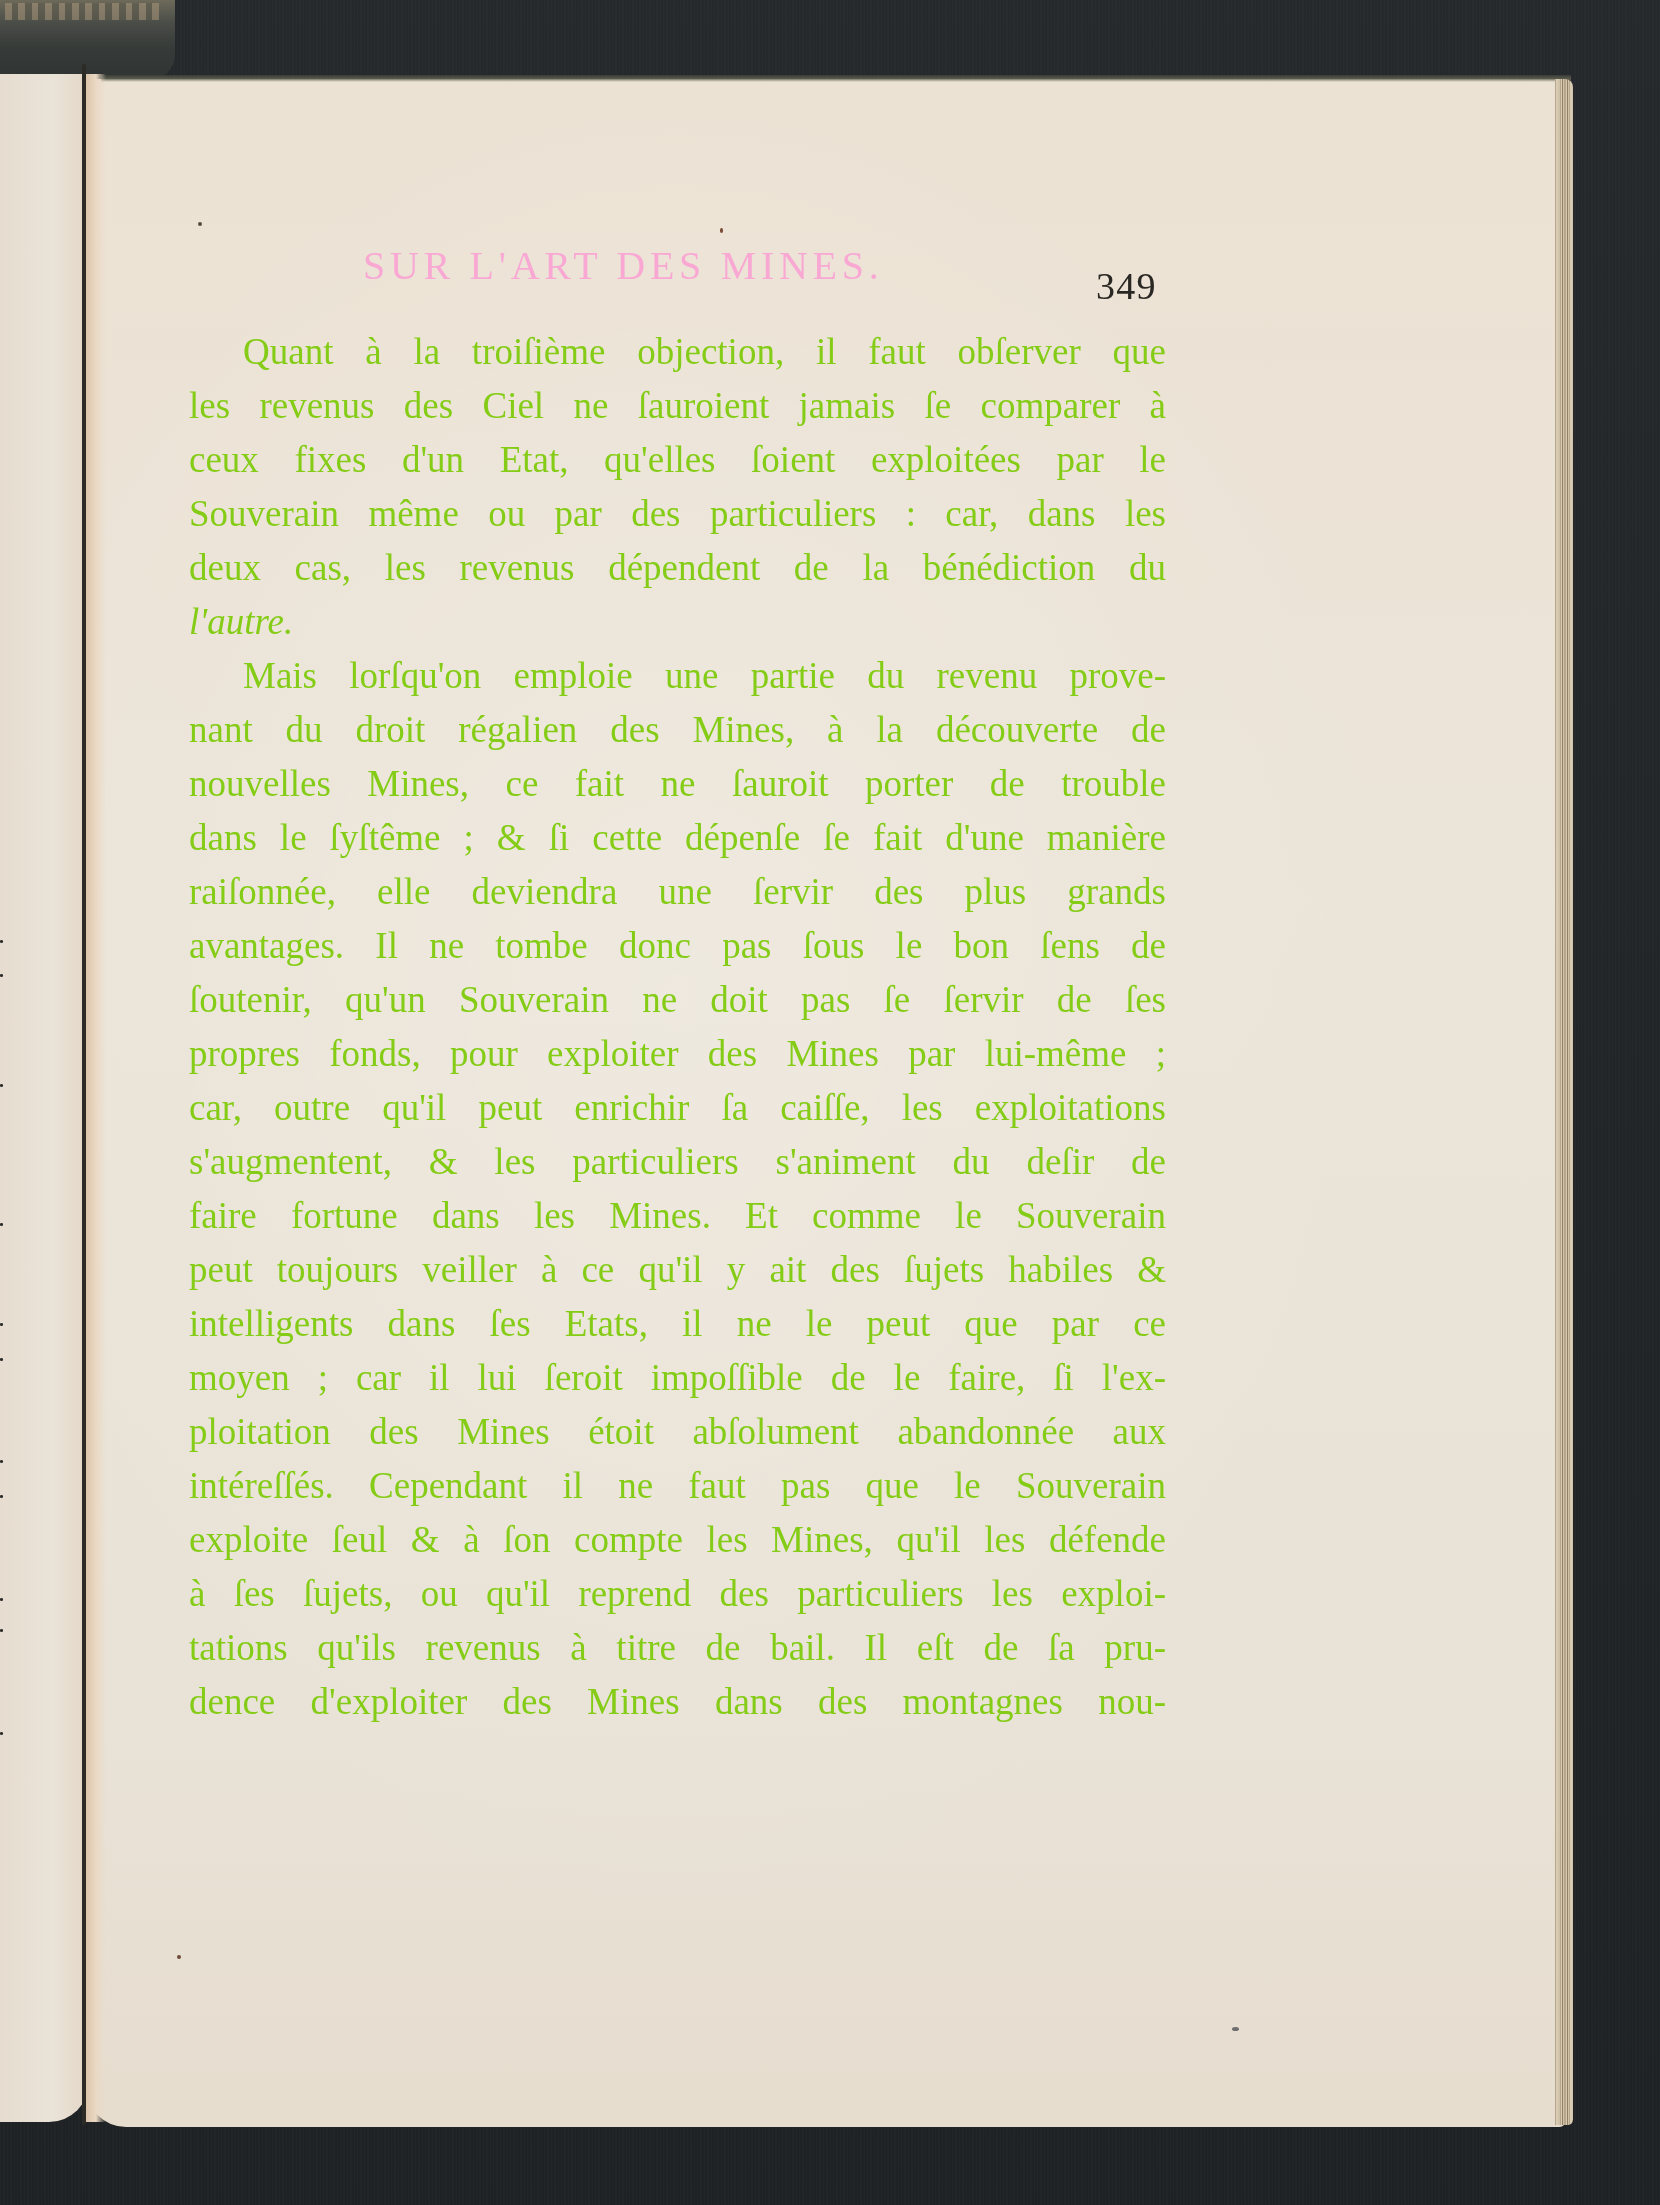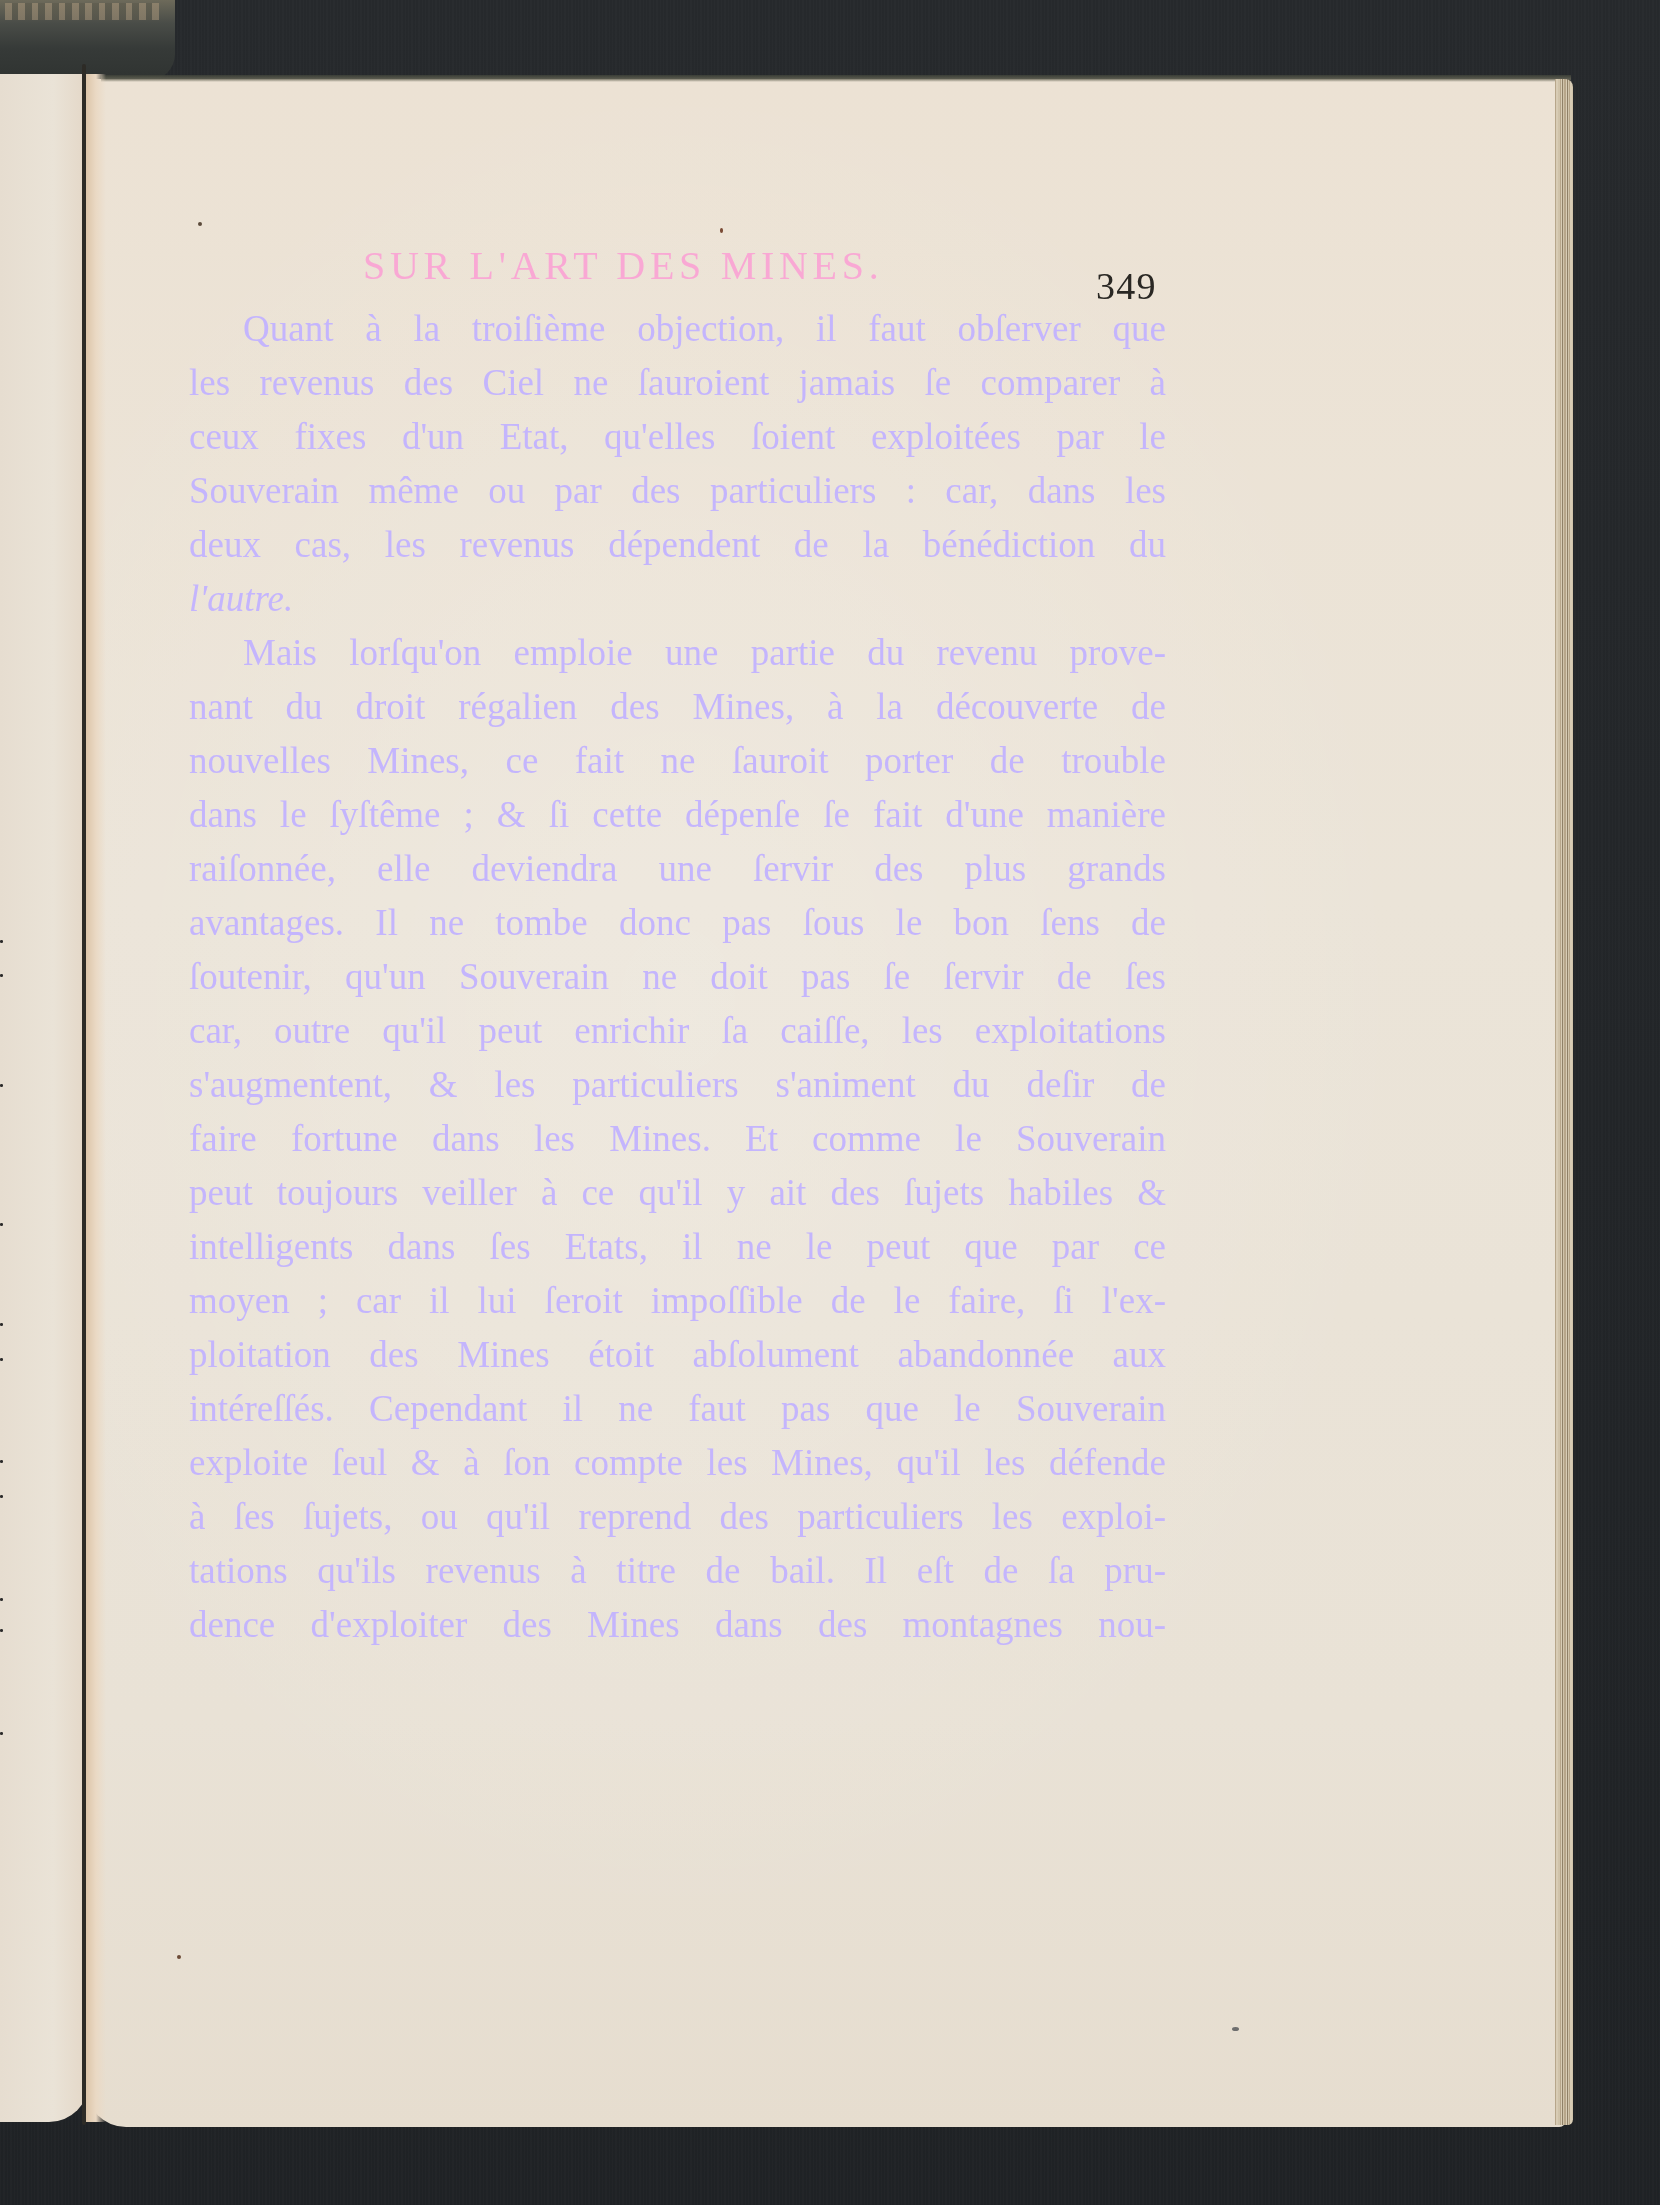--- a/index.html
+++ b/index.html
@@ -133,9 +133,9 @@
     .text-block {
       position: absolute;
       left: 189px;
-      top: 302px;
+      top: 325px;
       width: 977px;
-      color: #c4b5fd;
+      color: #84cc16;
       font-size: 37px;
     }
     .line {

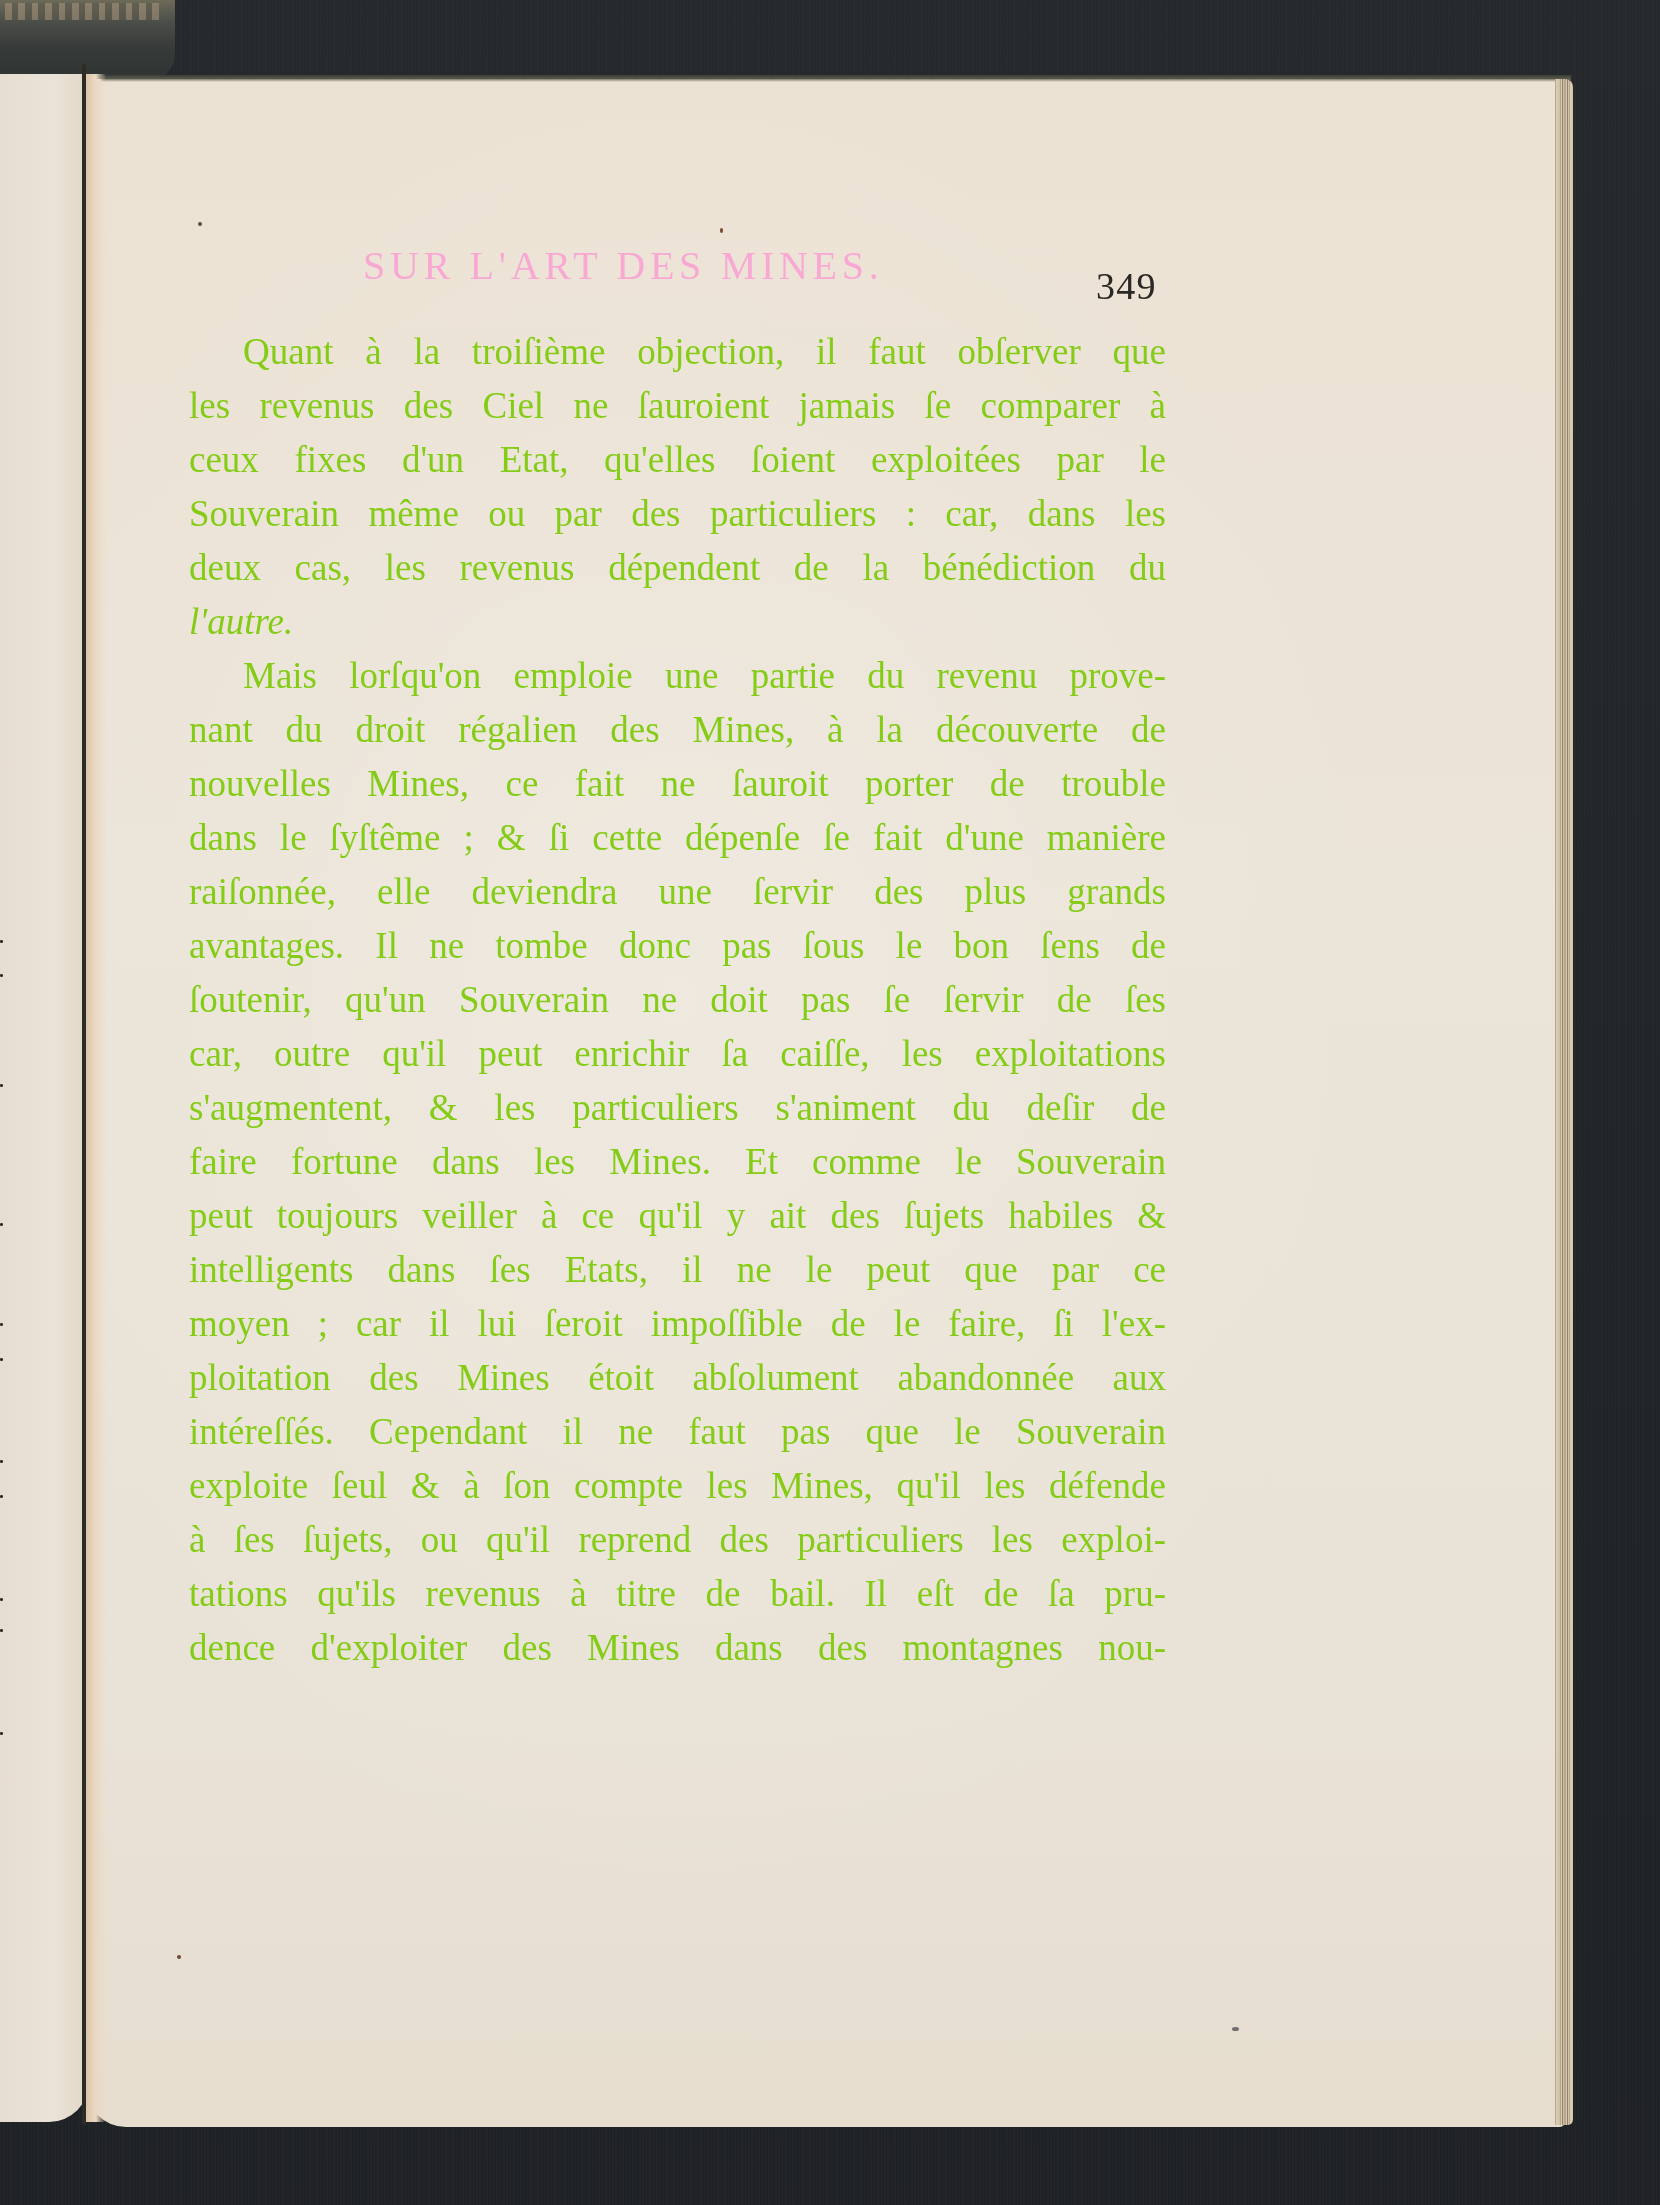--- a/index.html
+++ b/index.html
@@ -210,6 +210,7 @@
     <span class="line">raiſonnée, elle deviendra une ſervir des plus grands</span>
     <span class="line">avantages. Il ne tombe donc pas ſous le bon ſens de</span>
     <span class="line">ſoutenir, qu'un Souverain ne doit pas ſe ſervir de ſes</span>
+    <span class="line">propres fonds, pour exploiter des Mines par lui-même ;</span>
     <span class="line">car, outre qu'il peut enrichir ſa caiſſe, les exploitations</span>
     <span class="line">s'augmentent, &amp; les particuliers s'animent du deſir de</span>
     <span class="line">faire fortune dans les Mines. Et comme le Souverain</span>

